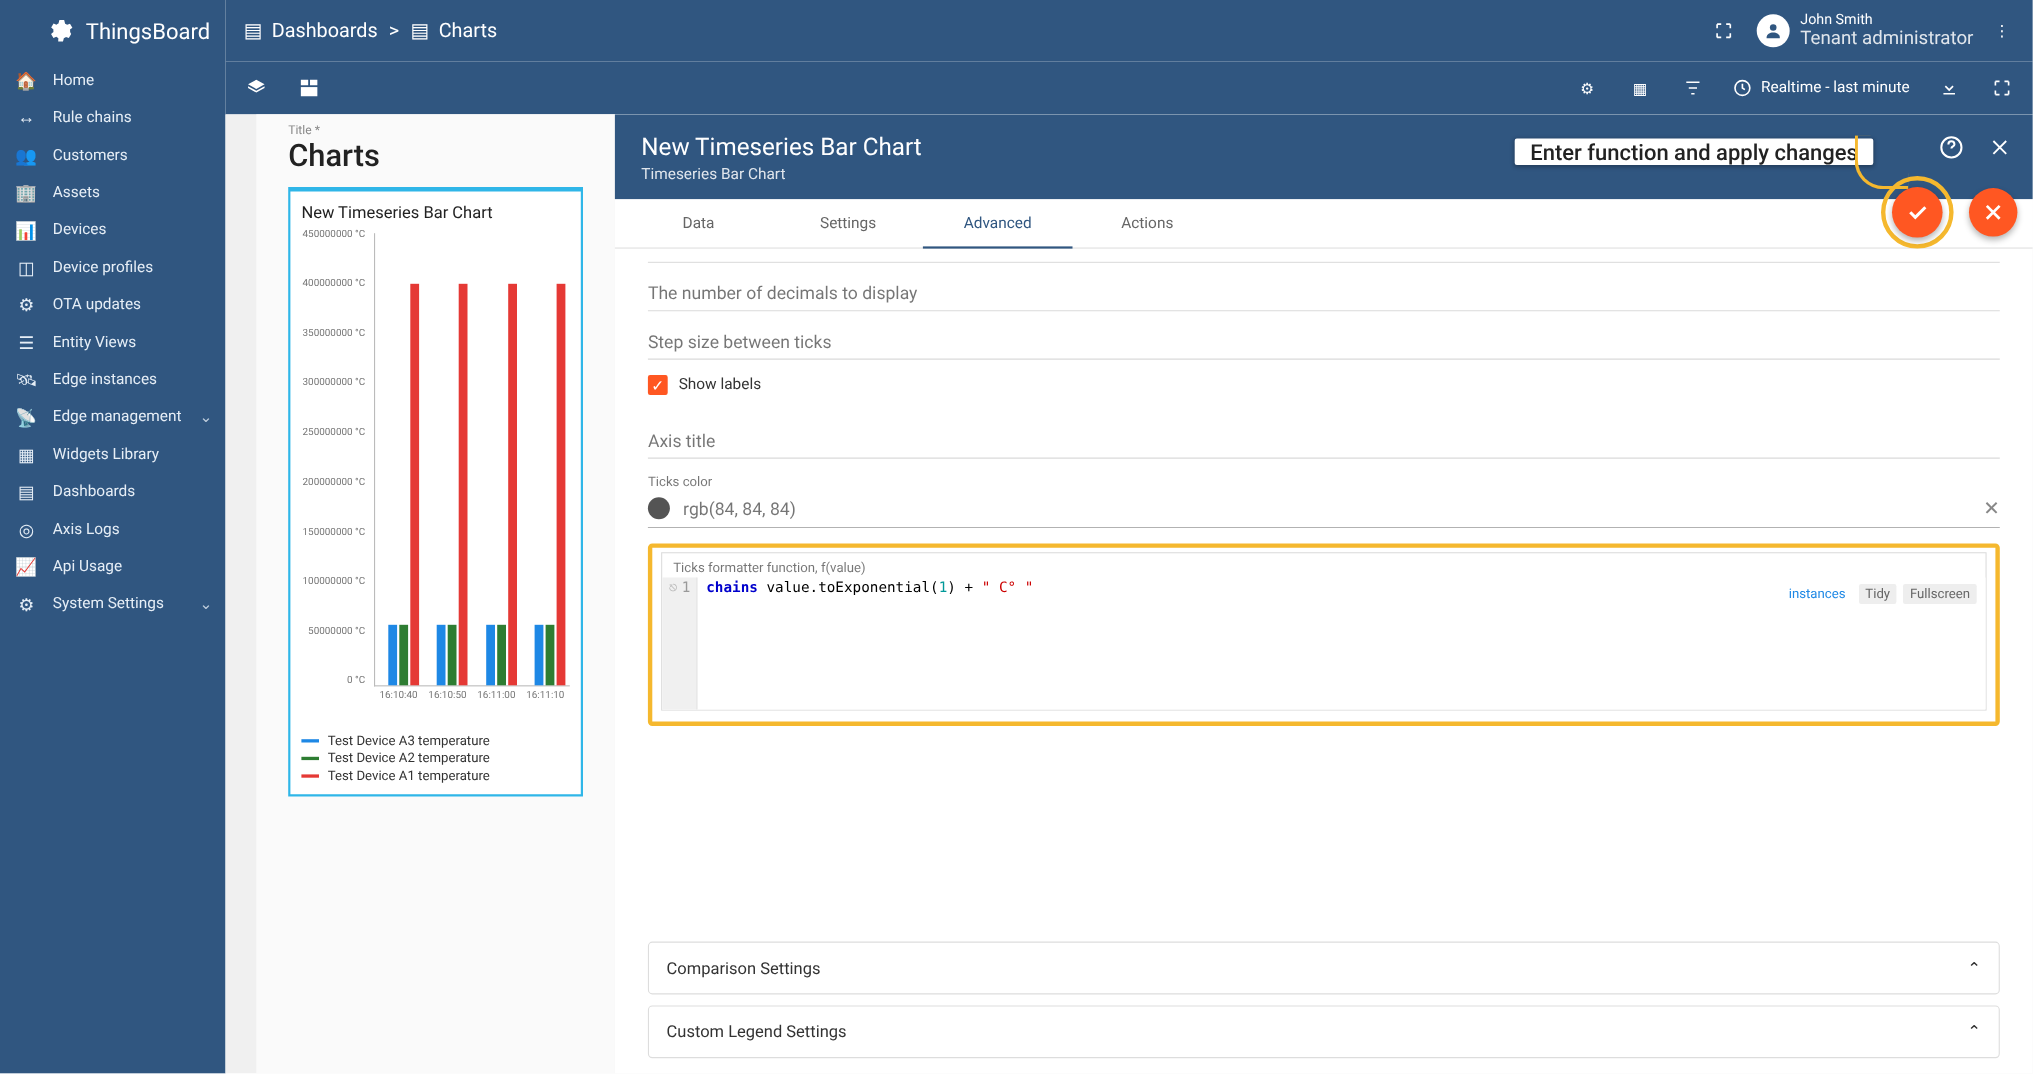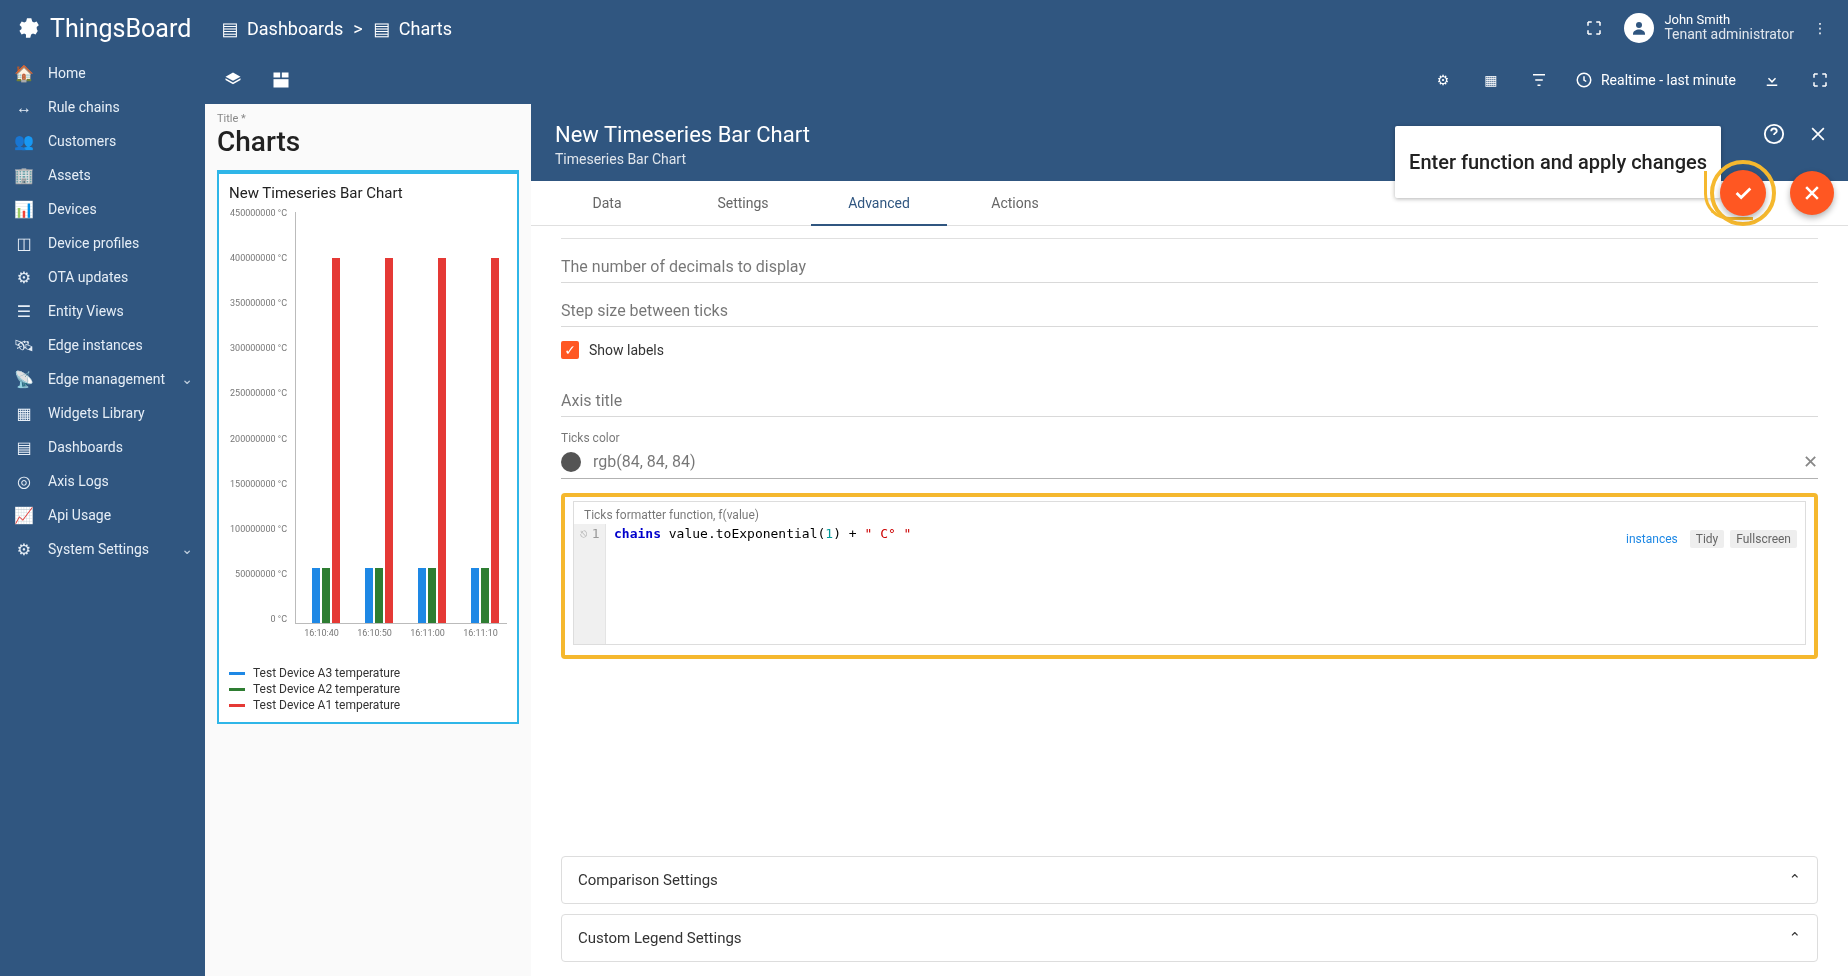--- a/index.html
+++ b/index.html
@@ -8,7 +8,7 @@
 
   
   .sidebar { width: 205px; flex-shrink:0; background: #305680; color: #fff; display: flex; flex-direction: column; }
-  .logo-row { display: flex; align-items: center; height: 56px; padding: 0 14px; font-size: 25px; font-weight: 400; }
+  .logo-row { display: flex; align-items: center; height: 56px; padding: 0 14px; font-size: 20px; font-weight: 400; justify-content: flex-end; }
   .logo-icon { width: 28px; height: 28px; margin-right: 10px; display: inline-flex; align-items: center; justify-content: center; }
   .nav { flex: 1; overflow: auto; }
   .nav-item { display: flex; align-items: center; height: 34px; padding: 0 14px; font-size: 14px; color: #e6eef6; cursor: pointer; position: relative; }

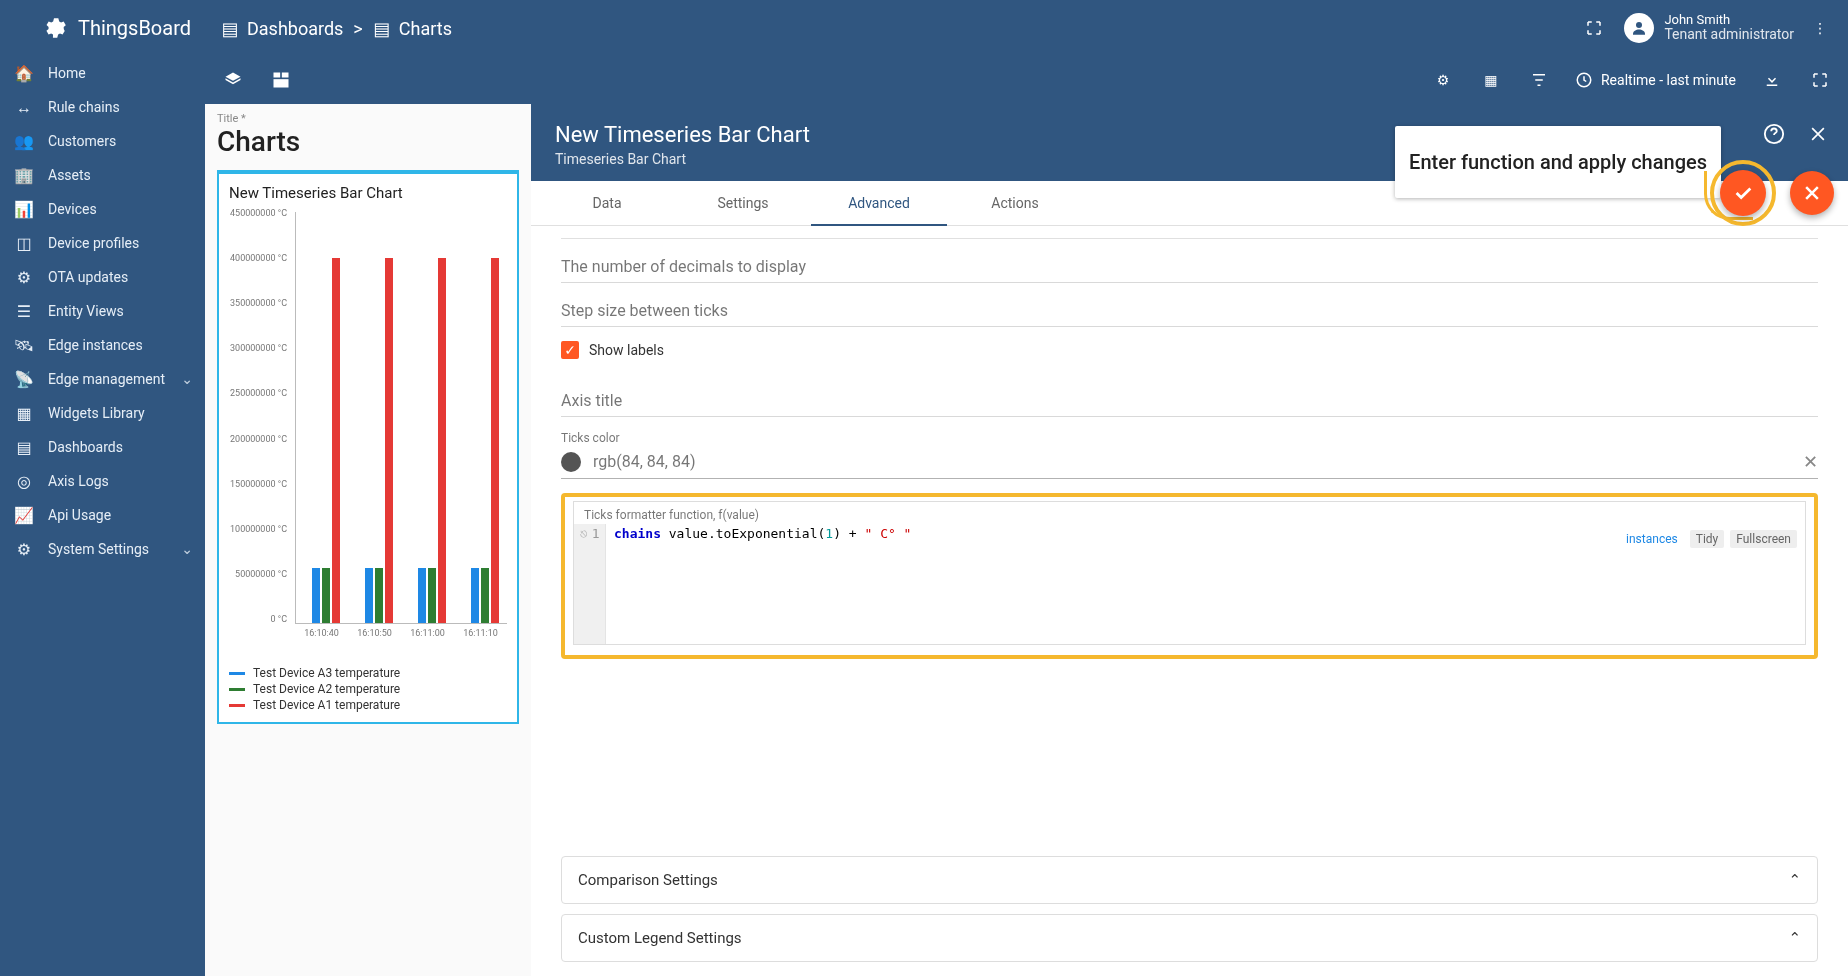--- a/index.html
+++ b/index.html
@@ -29,7 +29,7 @@
   .avatar { width: 30px; height: 30px; border-radius: 50%; background: #fff; color:#305680; display:flex; align-items:center; justify-content:center; }
   .user-meta { display:flex; flex-direction:column; line-height:1.1; }
   .user-meta .un { font-size: 13px; }
-  .user-meta .ur { font-size: 14px; opacity:.85; }
+  .user-meta .ur { font-size: 17px; opacity:.85; }
 
   
   .toolbar2 { height: 48px; background: #305680; color:#fff; display:flex; align-items:center; padding: 0 16px; }

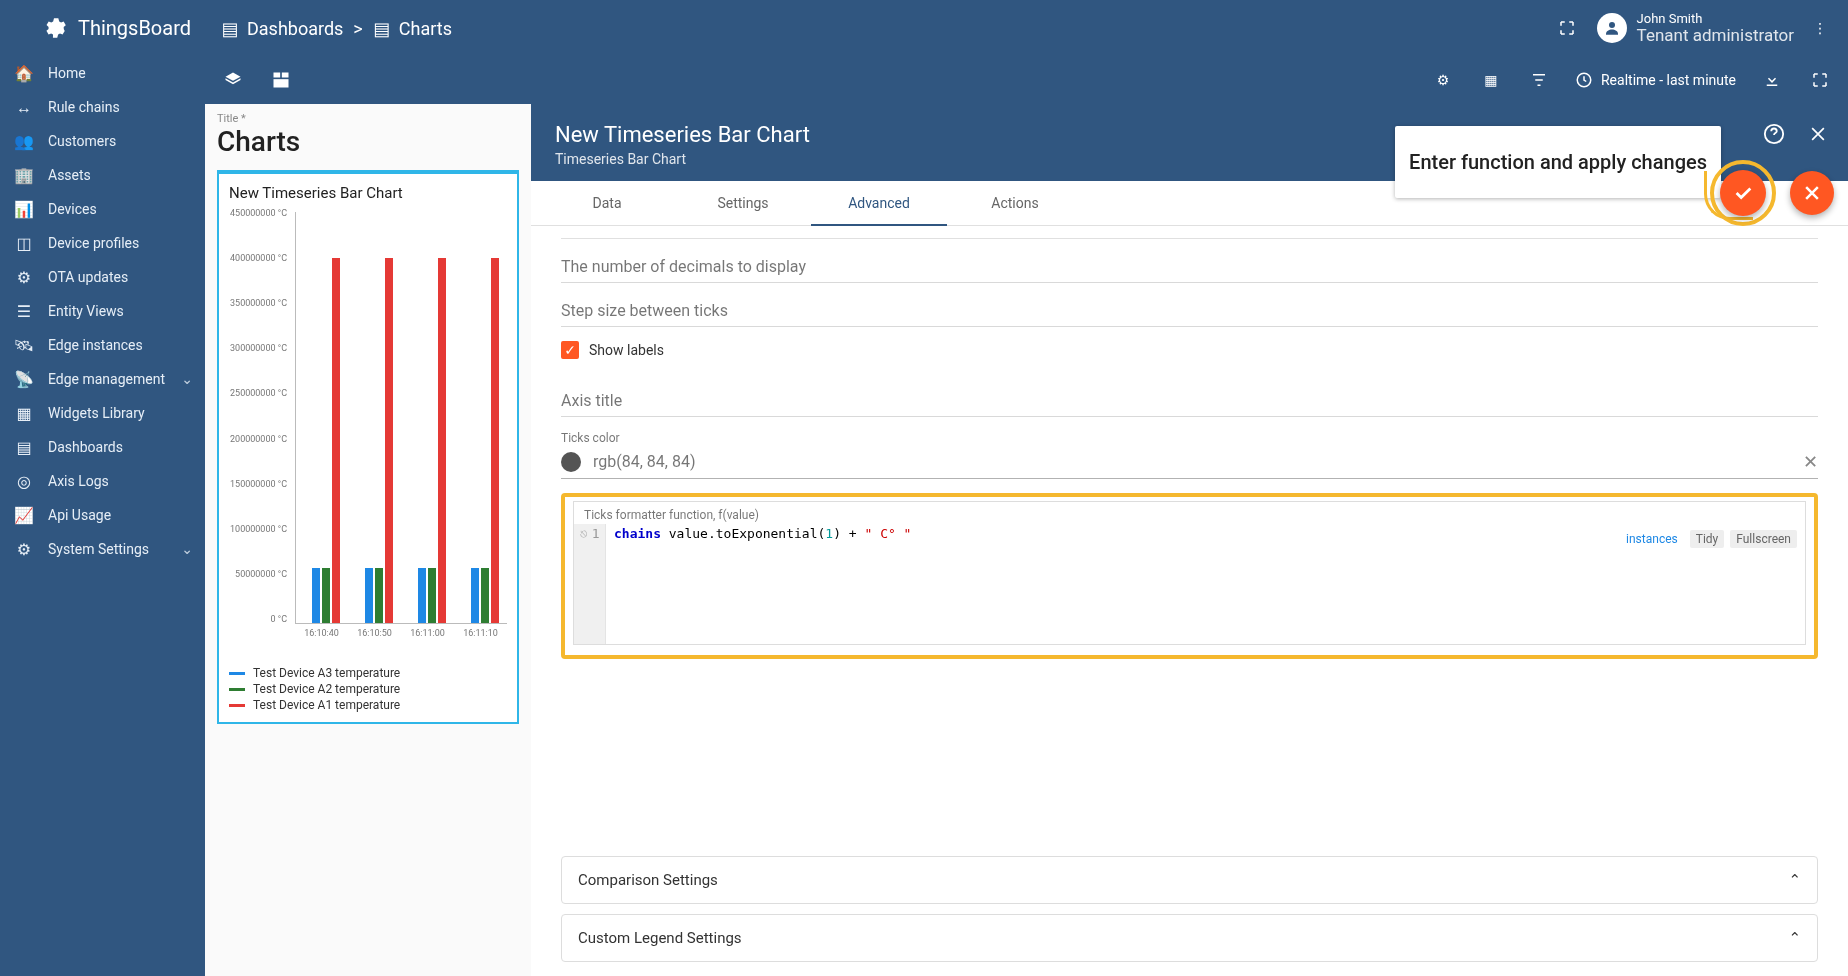--- a/index.html
+++ b/index.html
@@ -40,7 +40,7 @@
   
   .content { flex:1; position: relative; background: #f0f0f0; display:flex; min-height:0; }
 
-  .title-panel { width: 326px; flex-shrink:0; background:#fafafa; border-right: none; padding: 8px 12px 12px; overflow:auto; }
+  .title-panel { width: 326px; flex-shrink:0; background:#fafafa; border-right: none; padding: 8px 29px 12px; overflow:auto;margin-left:28px; }
   .field-label { font-size: 11px; color: #888; }
   .title-big { font-size: 28px; font-weight: 500; margin-top: 0px; color:#222; }
 

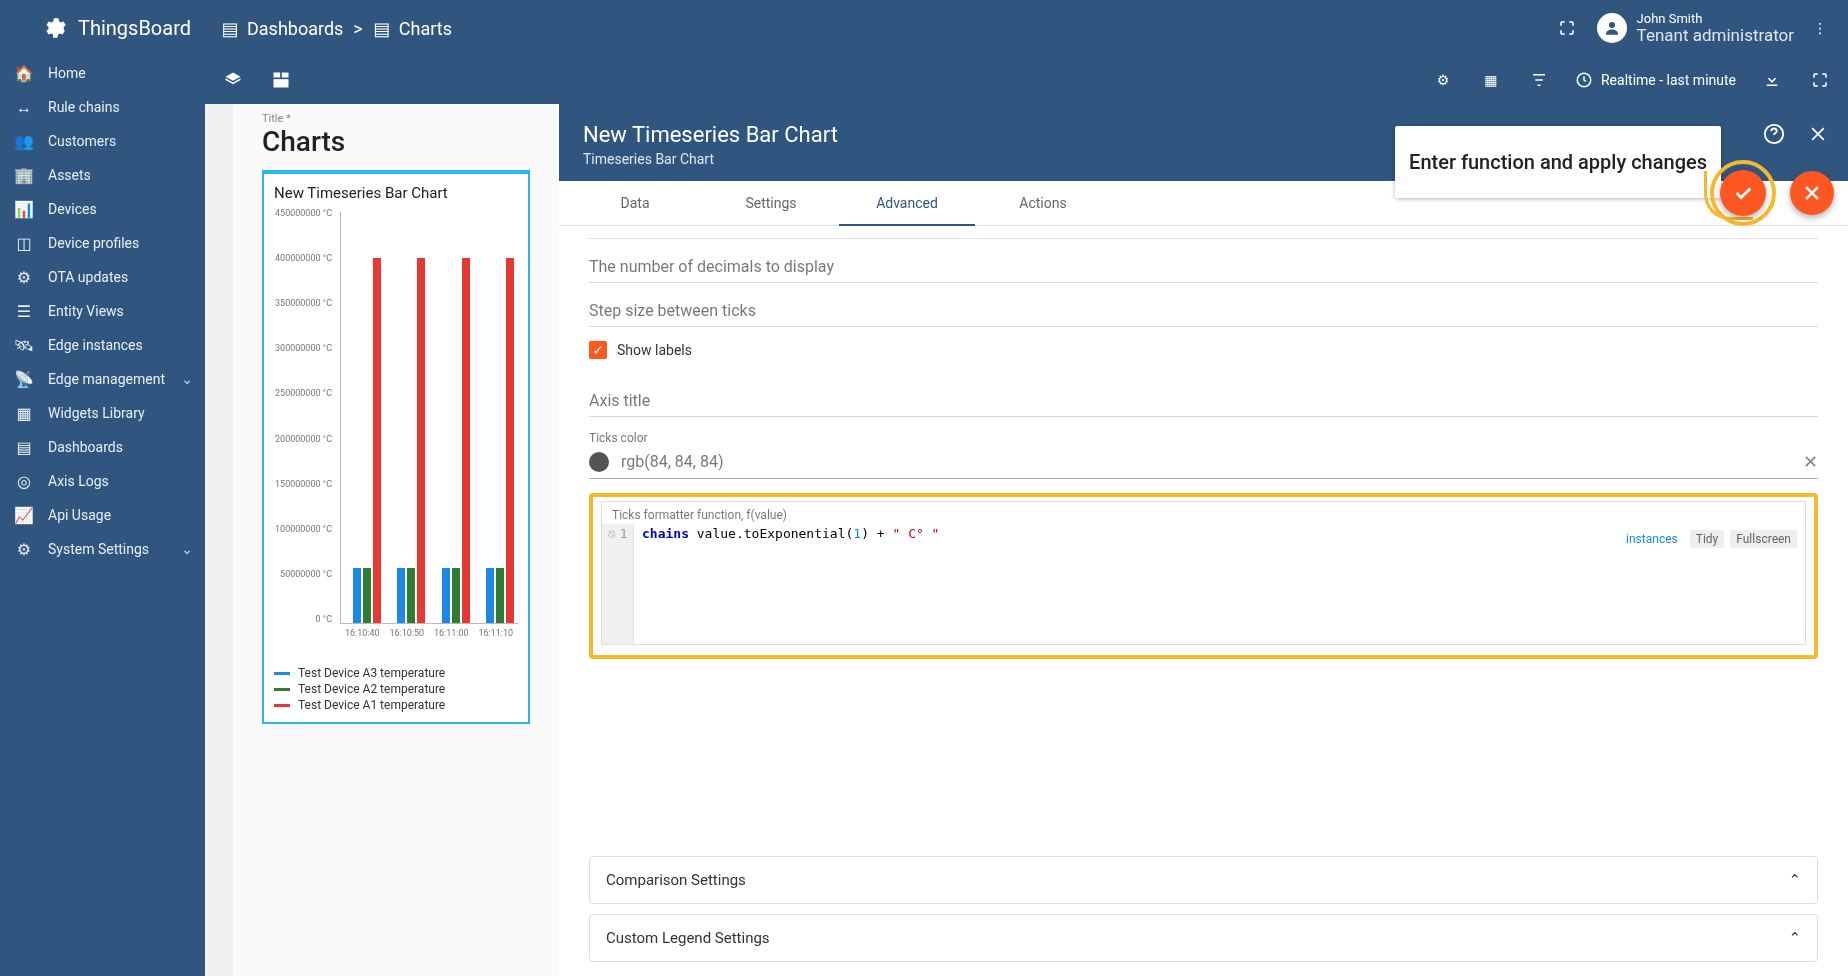--- a/index.html
+++ b/index.html
@@ -64,7 +64,7 @@
   .help-close { position:absolute; right: 18px; top: 18px; display:flex; gap:20px; }
   .help-close span { cursor:pointer; display:inline-flex; align-items:center; justify-content:center; width:24px; height:24px; }
 
-  .tooltip-hint { position:absolute; right:127px; top:22px; background:#fff; color:#222; padding:24px 14px; font-size:20px; font-weight:500; border-radius:2px; box-shadow:0 1px 4px rgba(0,0,0,.3); z-index:5;}
+  .tooltip-hint { position:absolute; right:145px; top:22px; background:#fff; color:#222; padding:0 14px; font-size:20px; font-weight:500; border-radius:2px; box-shadow:0 1px 4px rgba(0,0,0,.3); z-index:5;}
   .tooltip-hint::after { content:""; position:absolute; right:-32px; bottom:-22px; width:46px; height:46px; border:3px solid #f5b82e; border-top:none; border-right:none; border-bottom-left-radius:26px; }
 
   .fab-row { position:absolute; right: 14px; top: 56px; display:flex; gap: 14px; z-index:6; align-items:center;}

